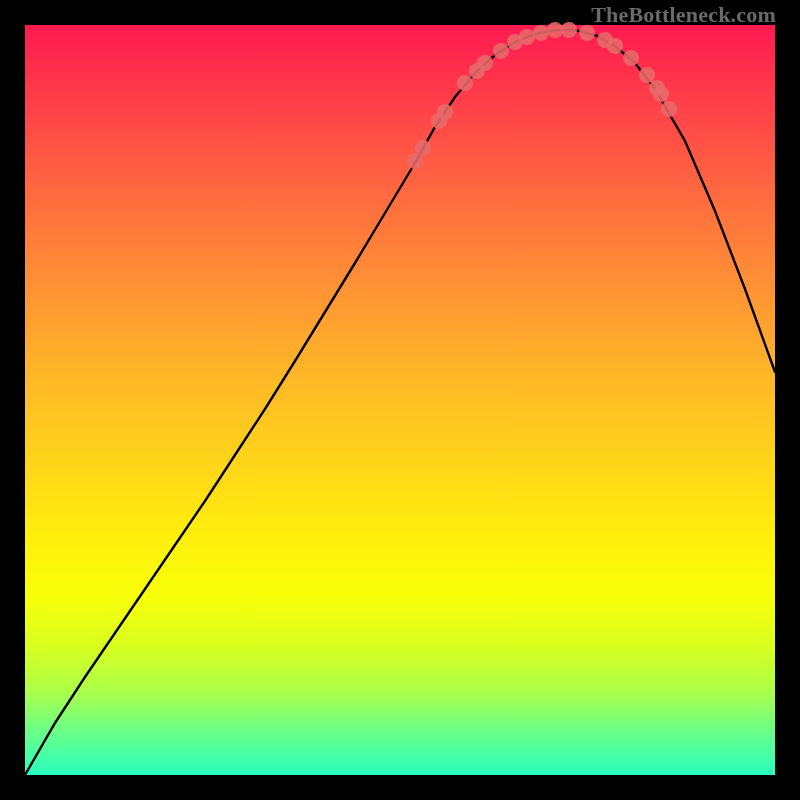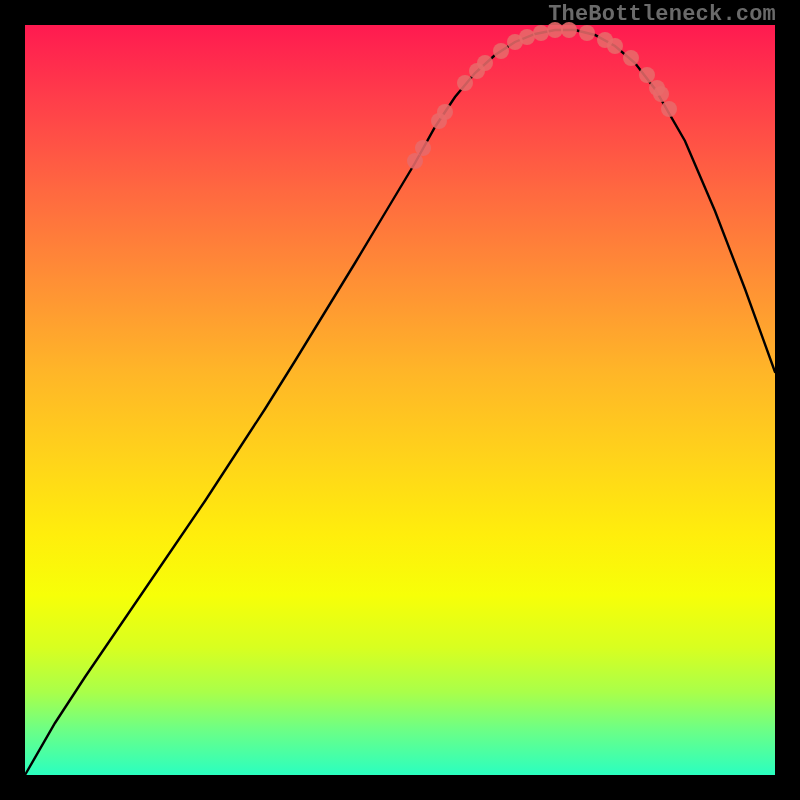--- a/index.html
+++ b/index.html
@@ -32,7 +32,7 @@
     position: absolute;
     top: 2px;
     right: 24px;
-    font-family: Liberation Mono, monospace;
+    font-family: Liberation Serif, serif;
     font-size: 22px;
     font-weight: 600;
     color: #6a6a6a;

